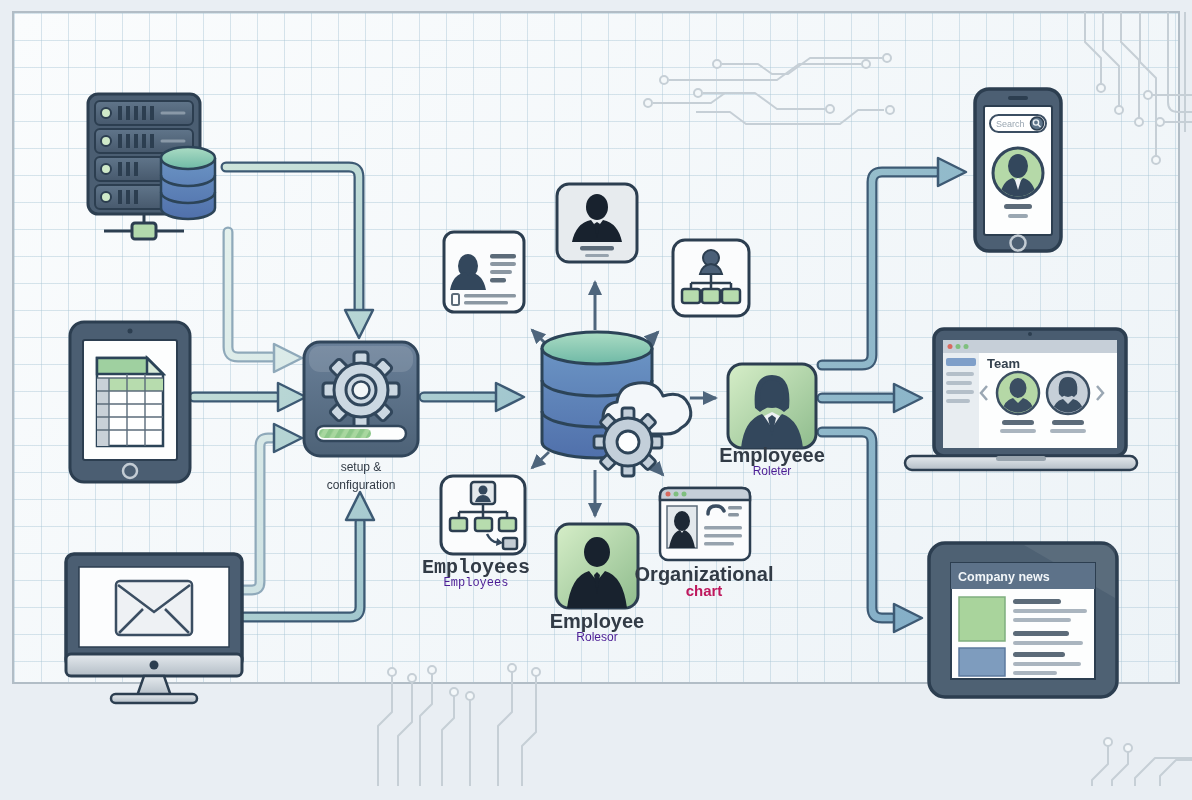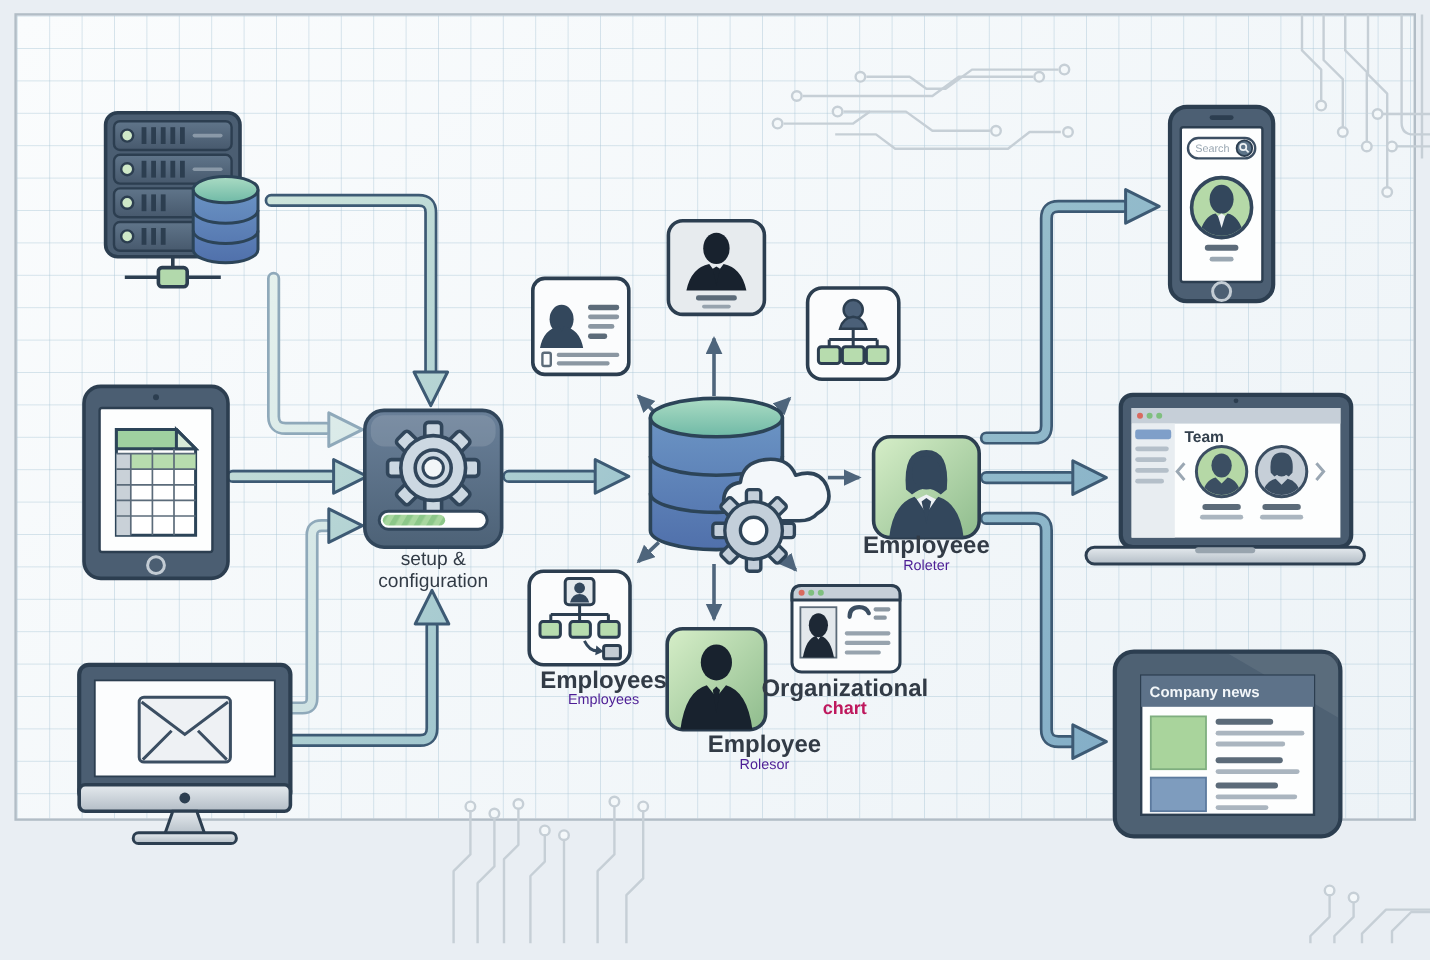--- a/index.html
+++ b/index.html
@@ -24,7 +24,7 @@
   .lbl{position:absolute;text-align:center;color:#323b46;}
   .lbl .l1{display:block;font-size:20px;font-weight:bold;line-height:17px;}
   .lbl .l2{display:block;font-size:12px;color:#4c1d95;line-height:14px;}
-  .lbl.setup .l1,.lbl.setup .l2{font-size:16px;font-weight:500;color:#323b46;line-height:18px;}
+  .lbl.setup .l1,.lbl.setup .l2{font-size:12px;font-weight:500;color:#323b46;line-height:18px;}
   .lbl.orgc .l2{font-size:15px;font-weight:bold;color:#be185d;line-height:16px;}
 </style>
 </head>

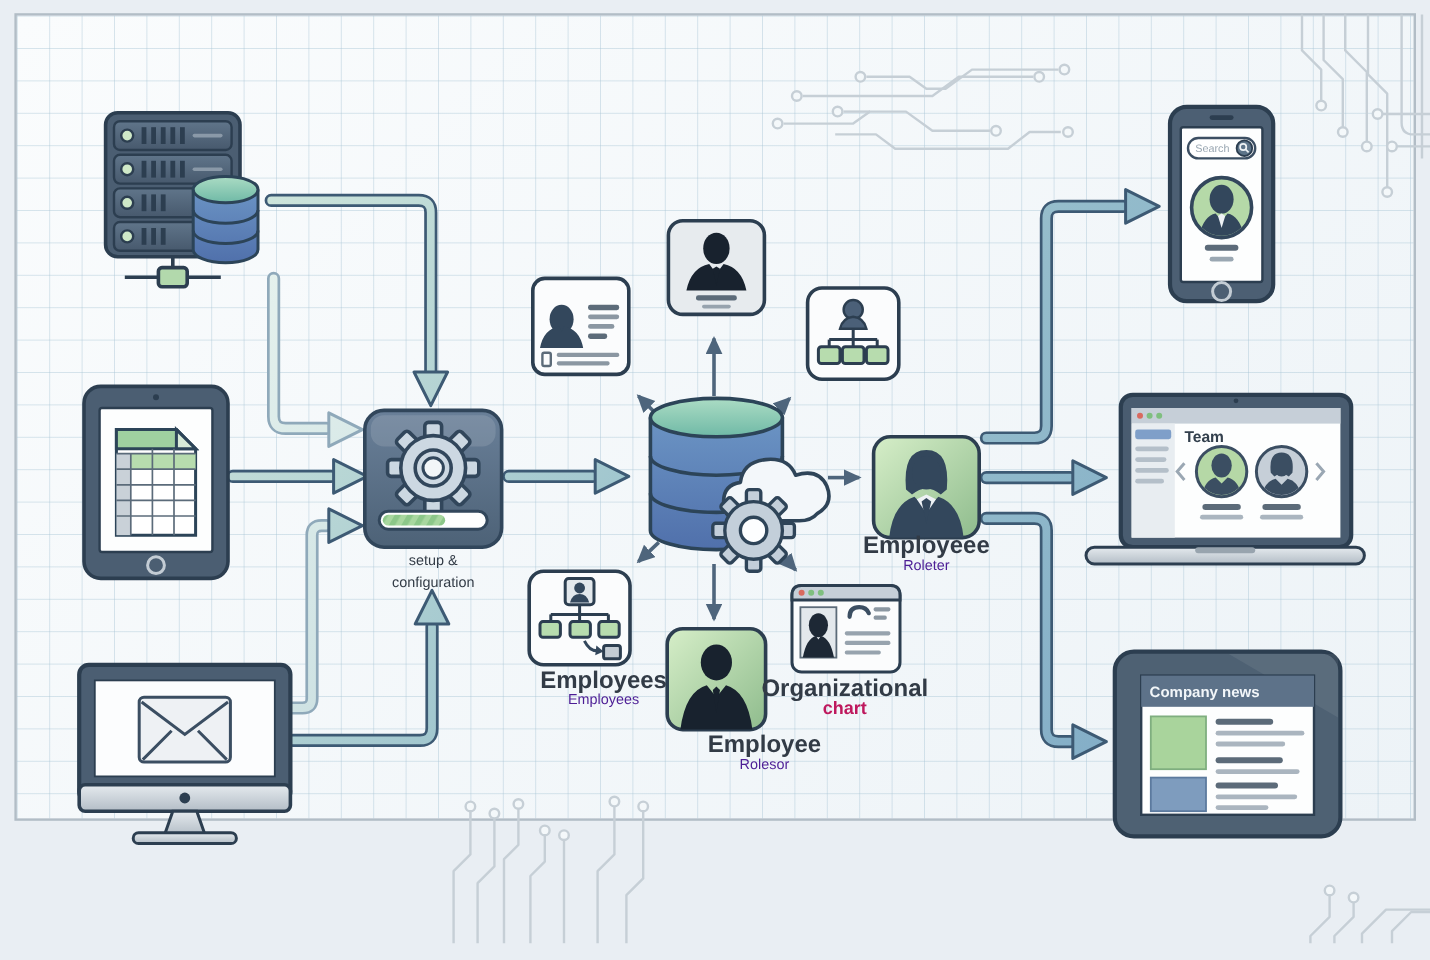--- a/index.html
+++ b/index.html
@@ -559,7 +559,7 @@
     <span class="l1">setup &amp;</span>
     <span class="l2">configuration</span>
   </div>
-  <div class="lbl" style="left:433px;top:559px;width:140px;">
+  <div class="lbl" style="left:406px;top:559px;width:140px;font-family:Liberation Mono, monospace;">
     <span class="l1">Employees</span>
     <span class="l2">Employees</span>
   </div>

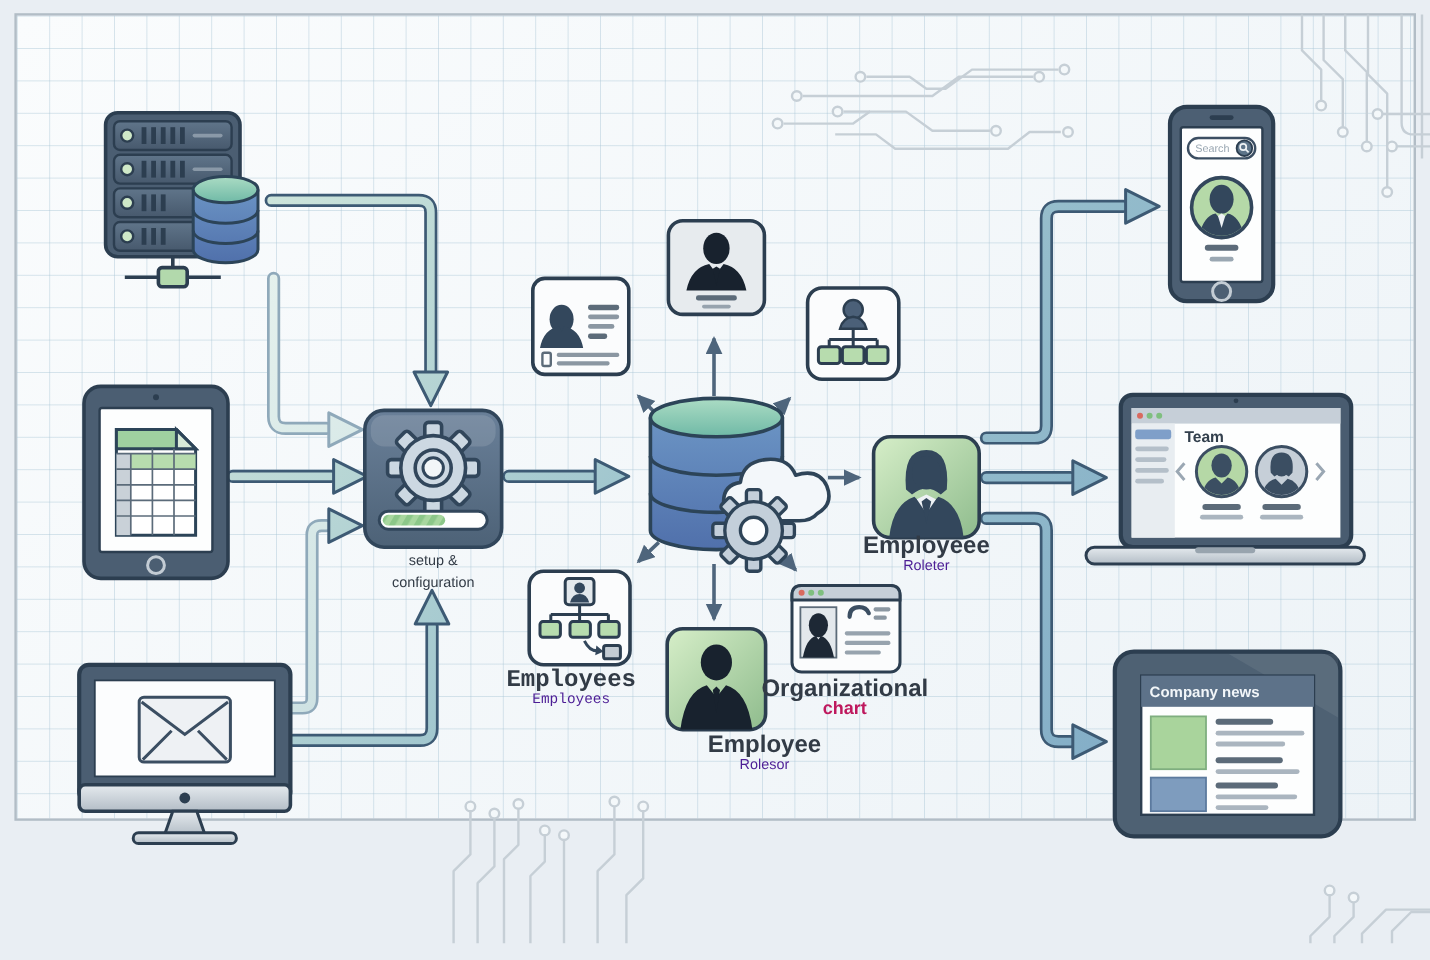--- a/index.html
+++ b/index.html
@@ -563,7 +563,7 @@
     <span class="l1">Employees</span>
     <span class="l2">Employees</span>
   </div>
-  <div class="lbl" style="left:527px;top:613px;width:140px;margin-left:40px;">
+  <div class="lbl" style="left:527px;top:613px;width:140px;">
     <span class="l1">Employee</span>
     <span class="l2">Rolesor</span>
   </div>

